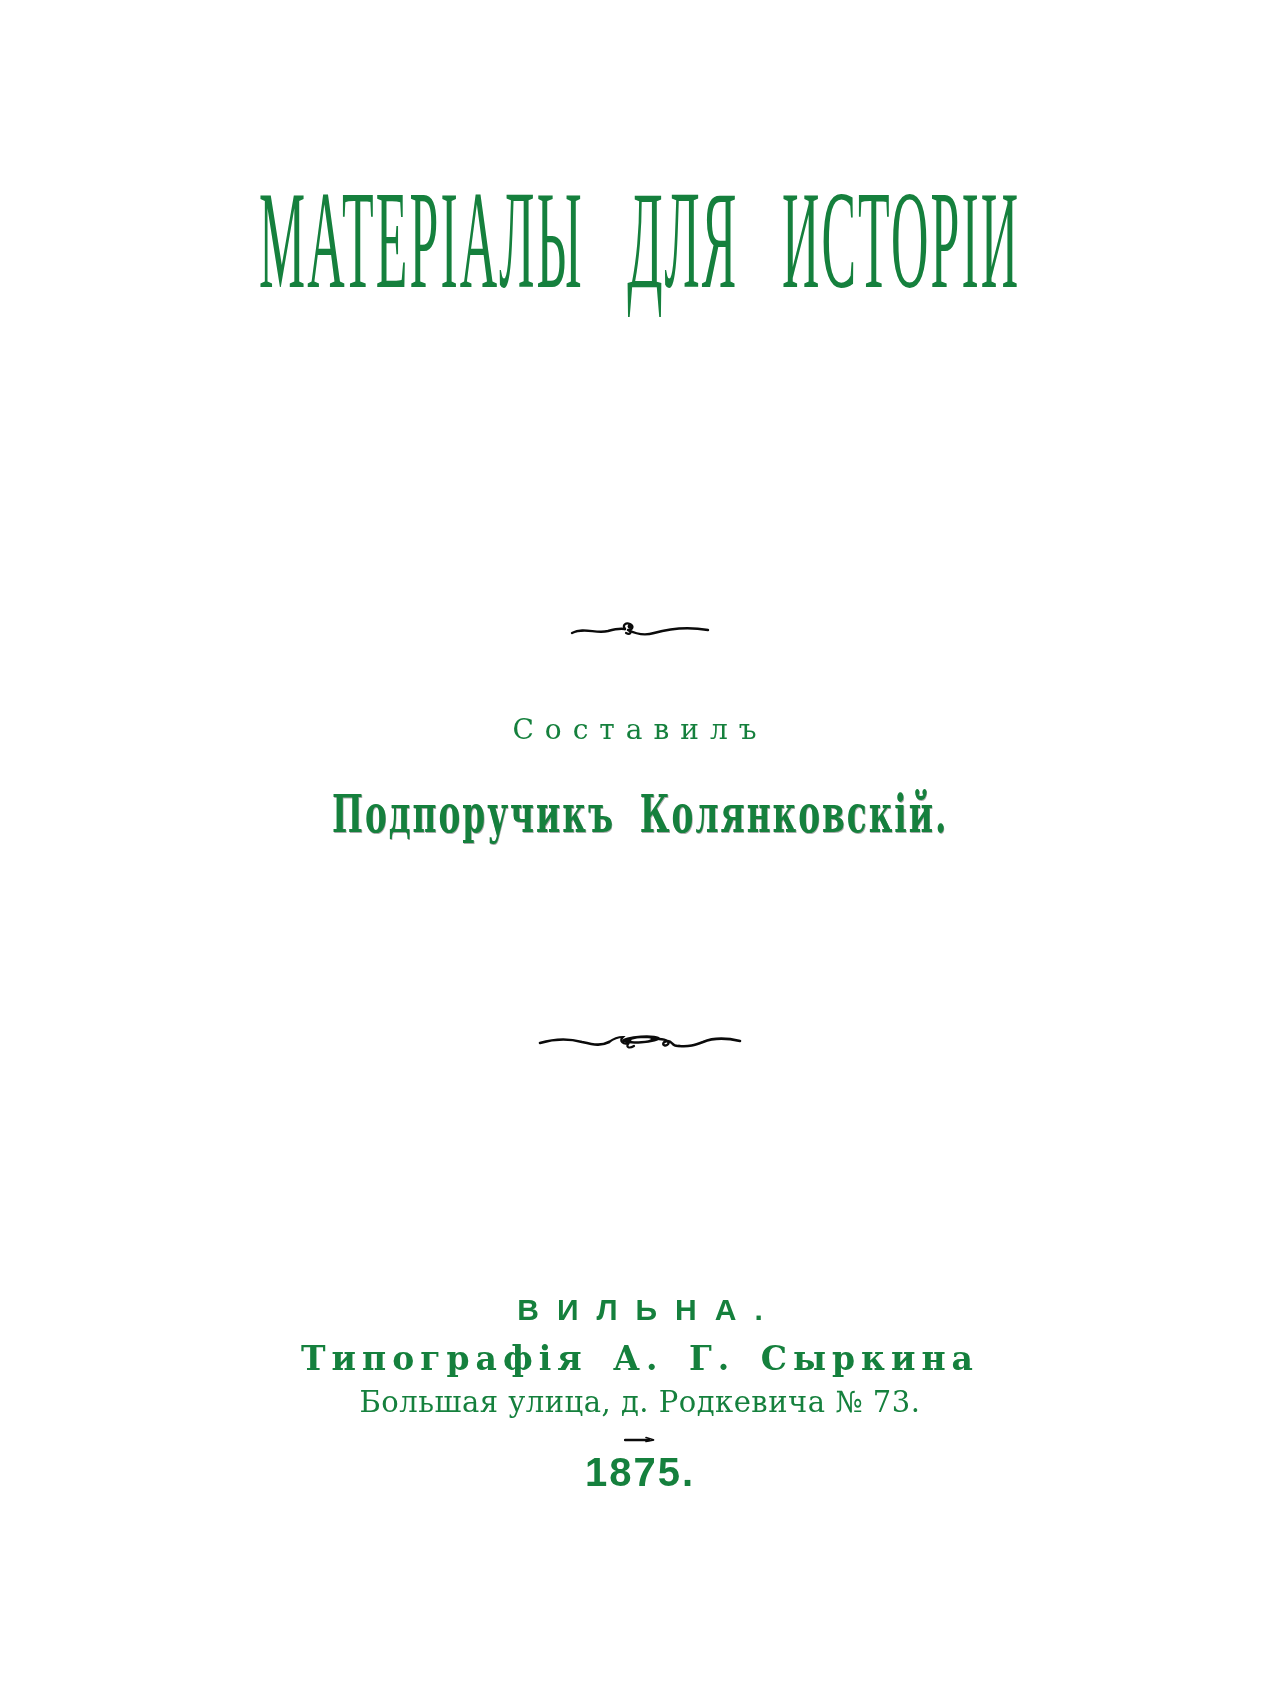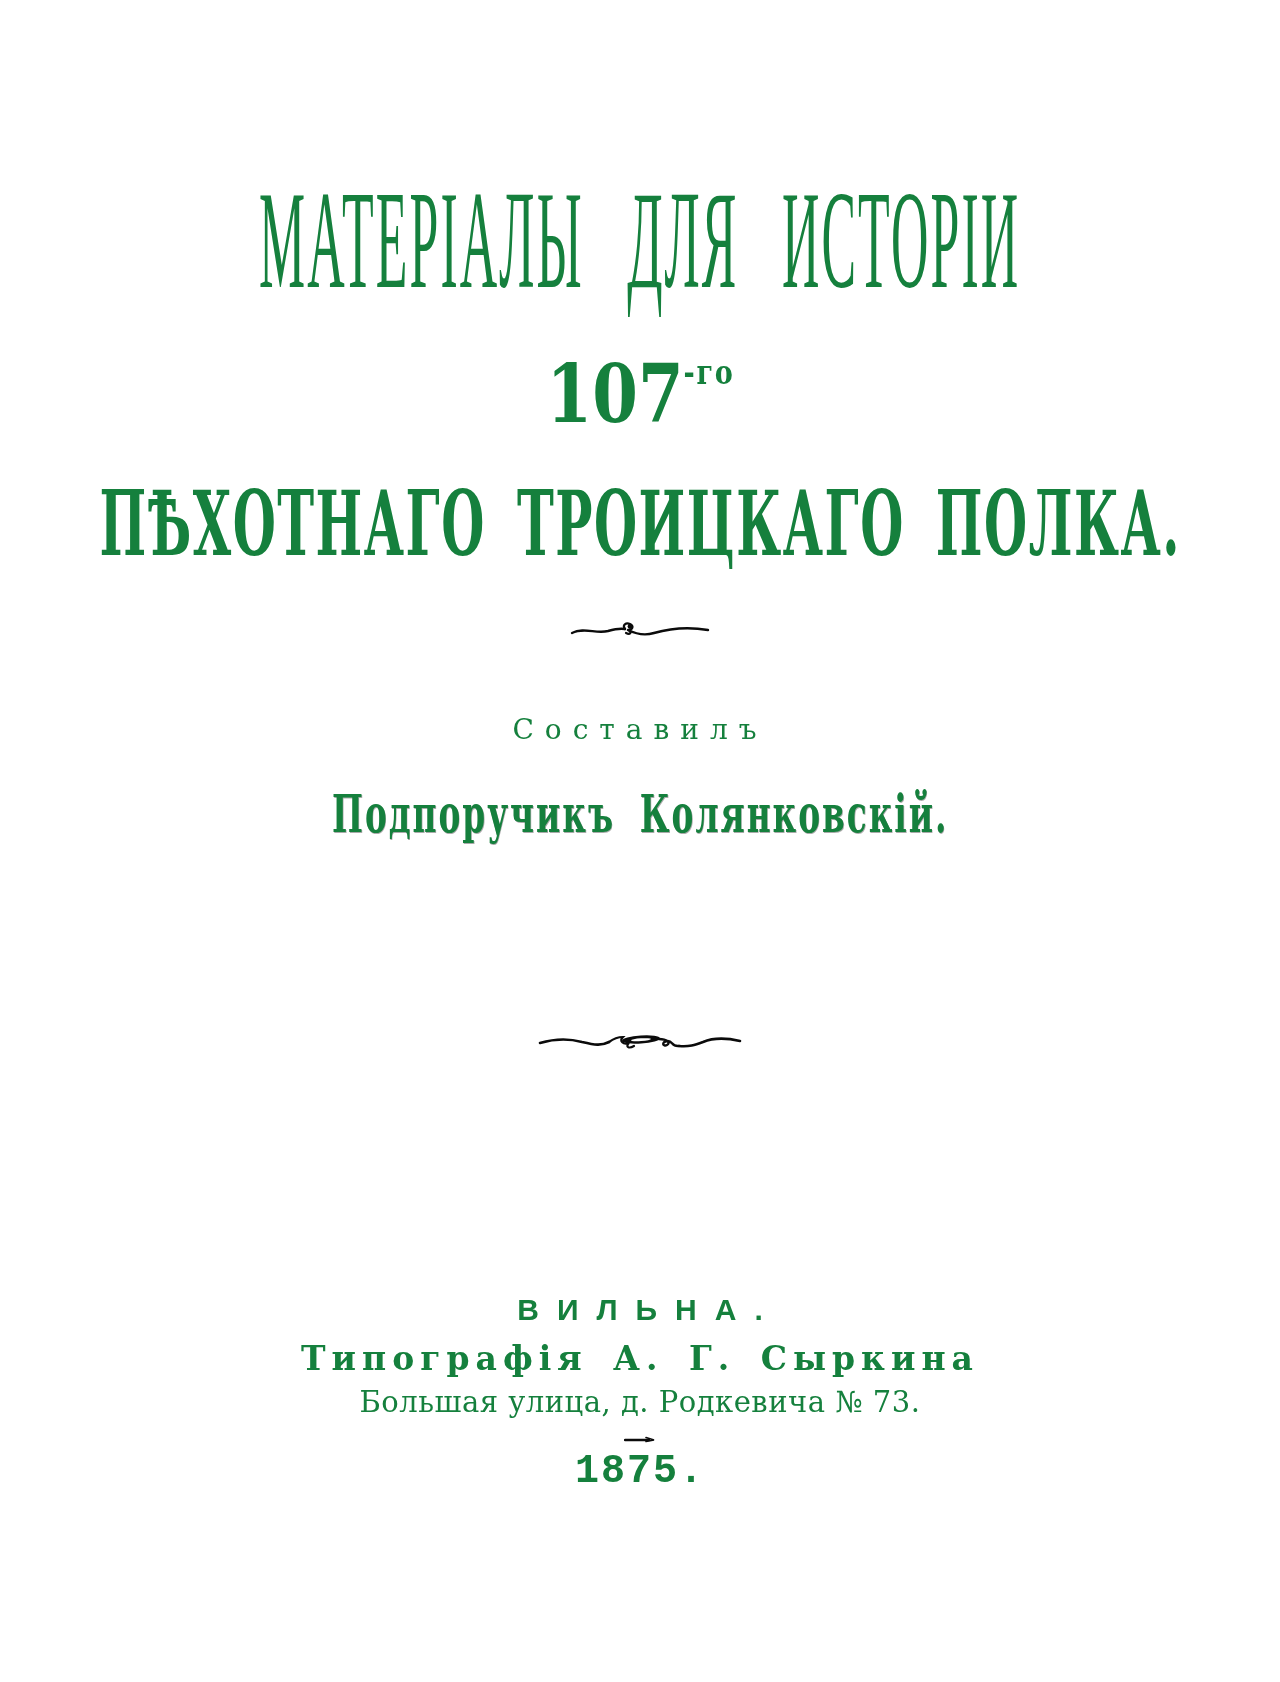--- a/index.html
+++ b/index.html
@@ -126,11 +126,6 @@
     <div class="main-title">МАТЕРІАЛЫ ДЛЯ ИСТОРІИ</div>
   </div>
 
-  <div class="row" style="top:354px">
-    <div class="number-unit">
-      <span class="regiment-number">107</span><span class="regiment-suffix">-го</span>
-    </div>
-  </div>
 
   <div class="row" style="top:478px">
     <div class="sub-title">ПѢХОТНАГО ТРОИЦКАГО ПОЛКА.</div>

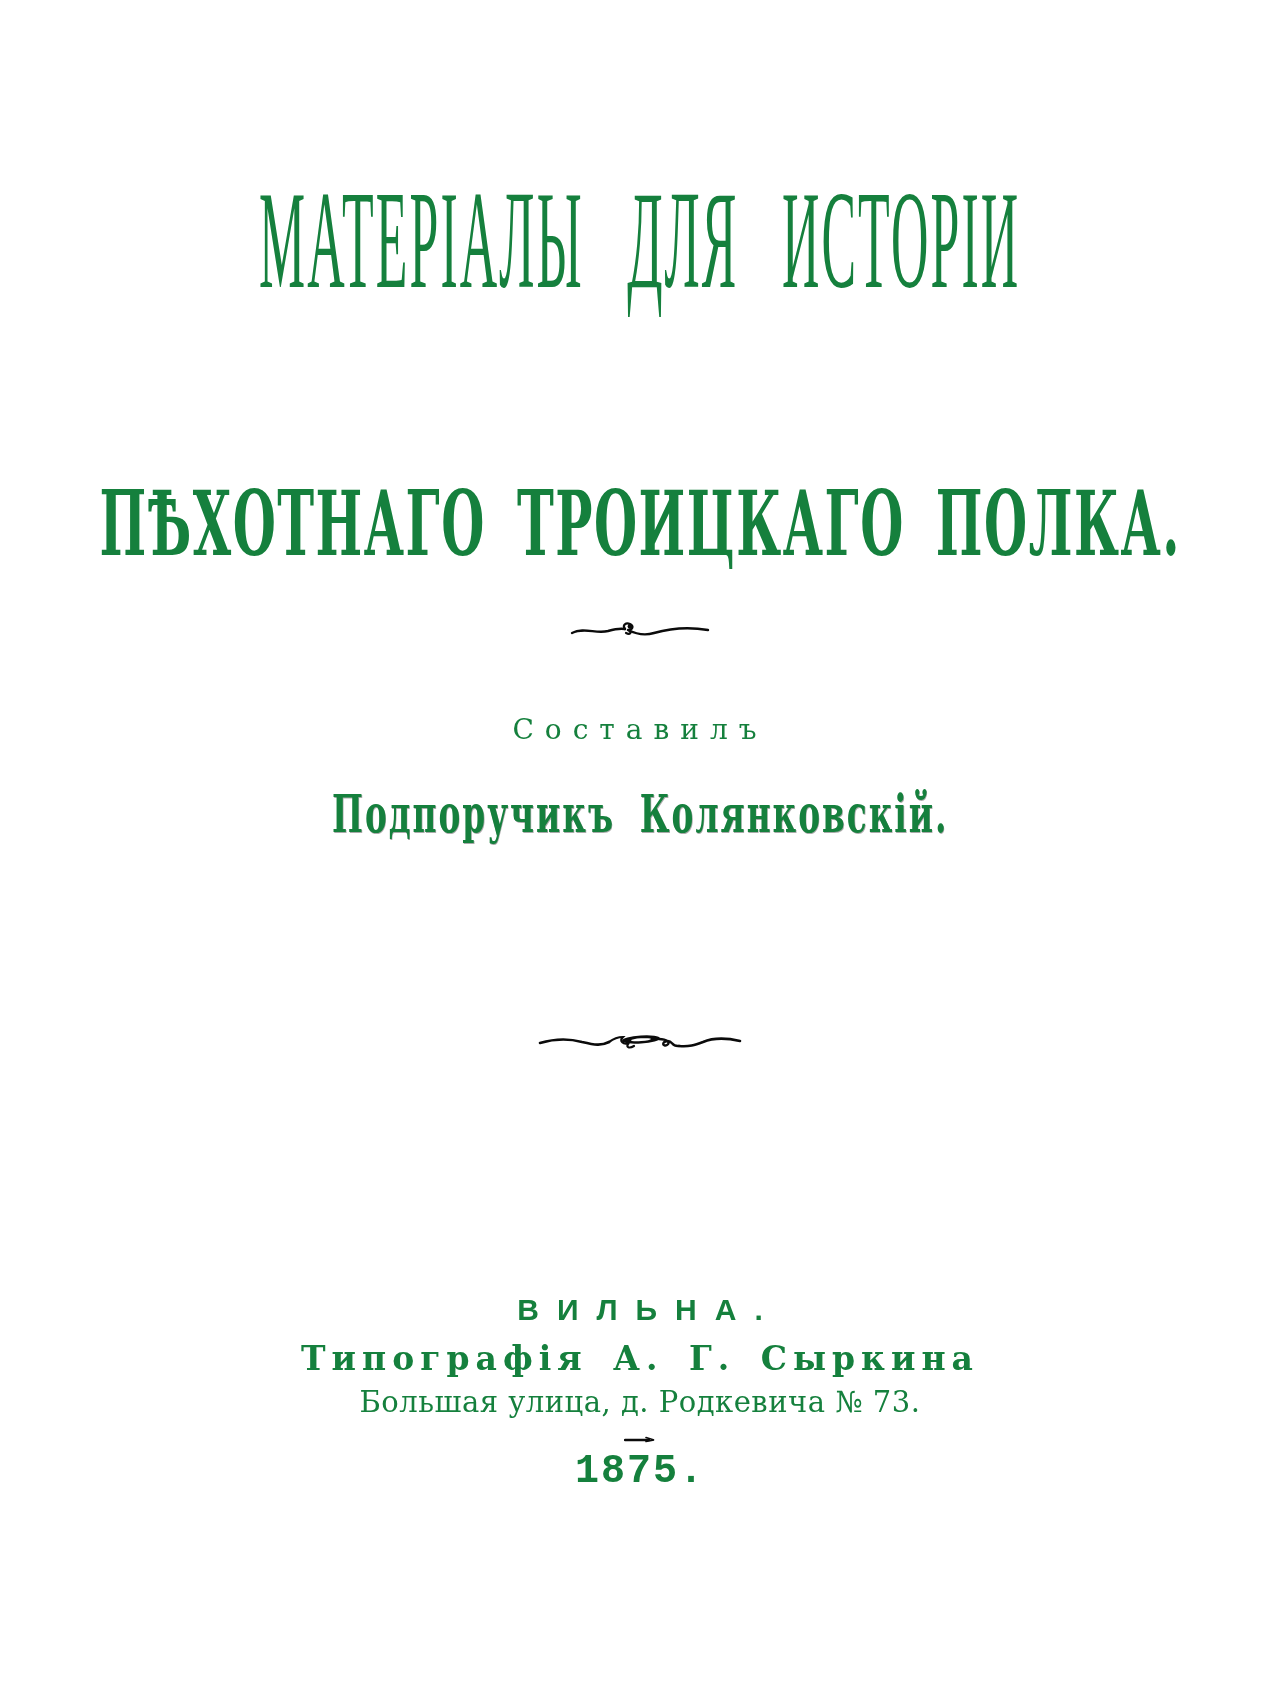--- a/index.html
+++ b/index.html
@@ -127,9 +127,6 @@
   </div>
 
 
-  <div class="row" style="top:478px">
-    <div class="sub-title">ПѢХОТНАГО ТРОИЦКАГО ПОЛКА.</div>
-  </div>
 
   <div class="row" style="top:620px">
     <div class="flourish">

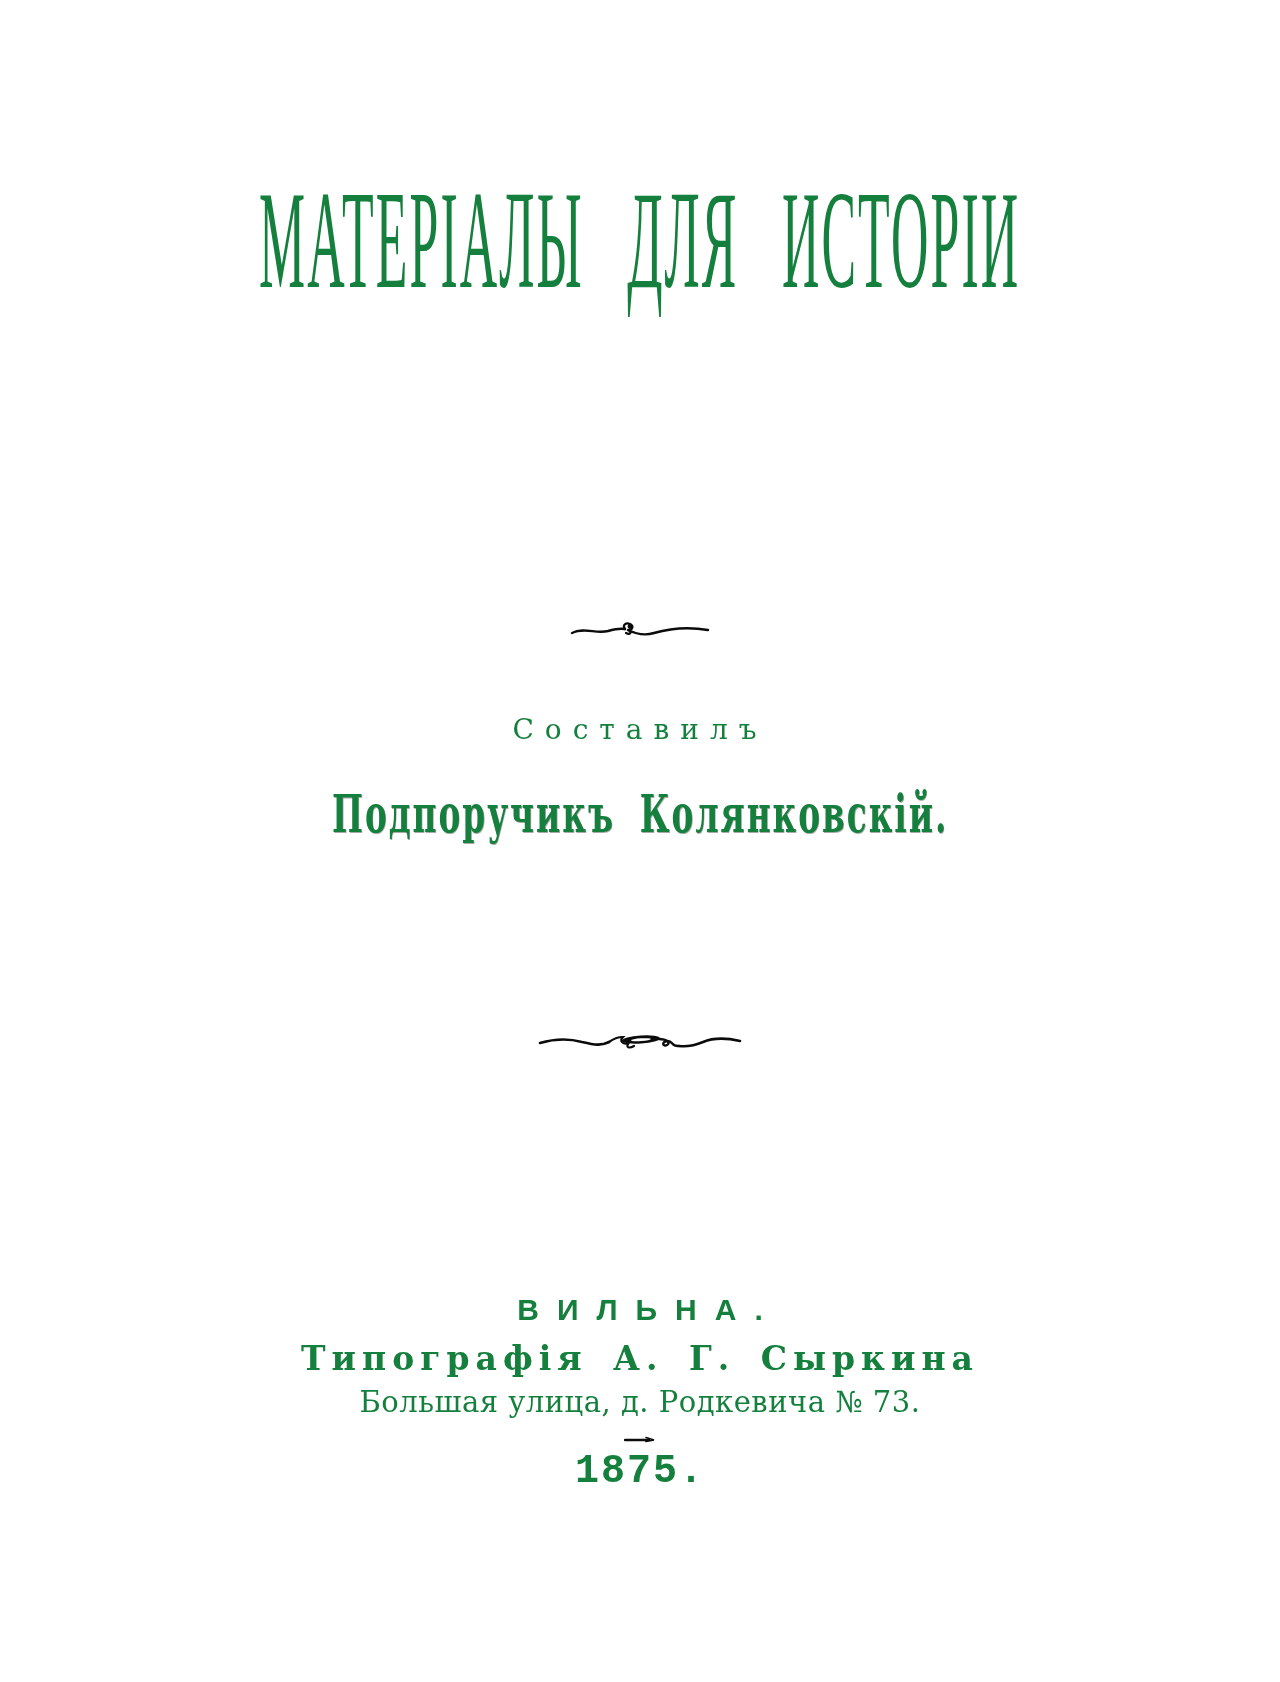--- a/index.html
+++ b/index.html
@@ -109,7 +109,7 @@
     text-align: right;
   }
   .year-line {
-    font-family: Liberation Mono, monospace;
+    font-family: Liberation Sans, sans-serif;
     font-weight: 700;
     font-size: 40px;
     line-height: 1;

